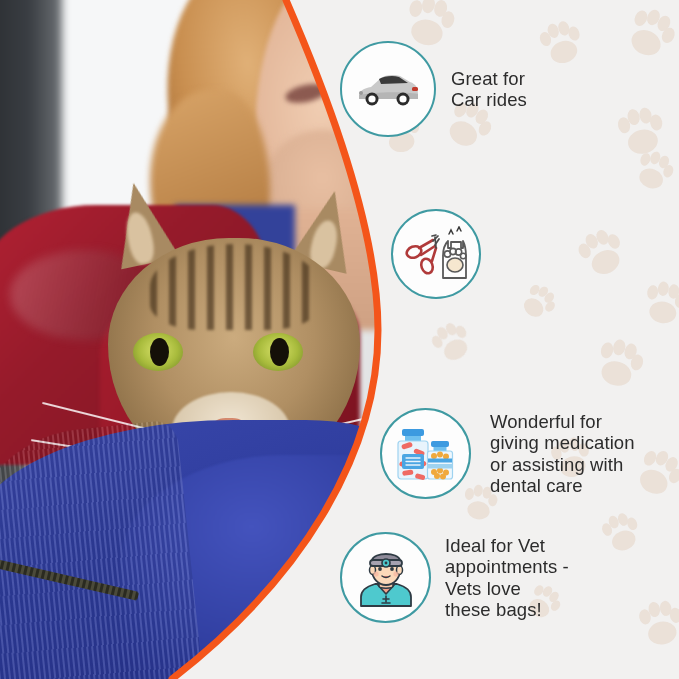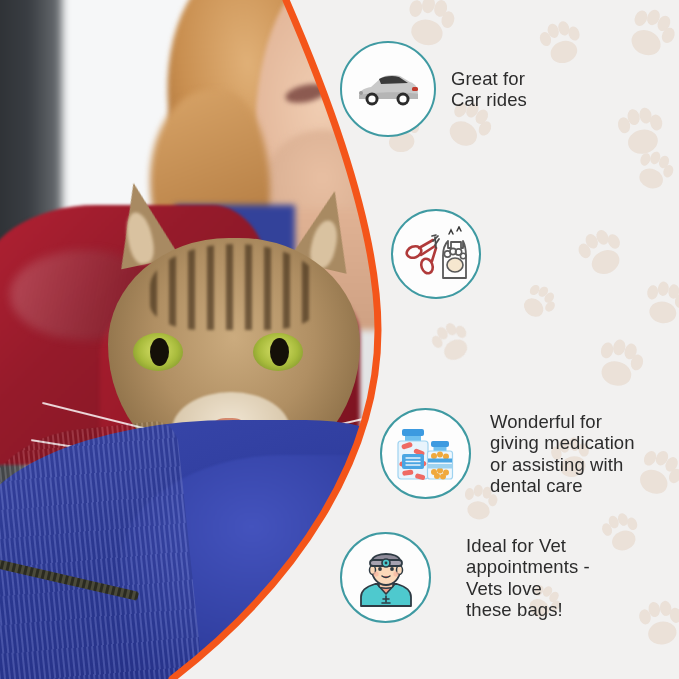--- a/index.html
+++ b/index.html
@@ -143,7 +143,7 @@
 
   #feat-3{left:340px;top:532px;}
   #feat-3 .circle{width:91px;height:91px;}
-  #feat-3 .ftext{margin-left:35px;}
+  #feat-3 .ftext{margin-left:14px;}
 </style>
 </head>
 <body>

